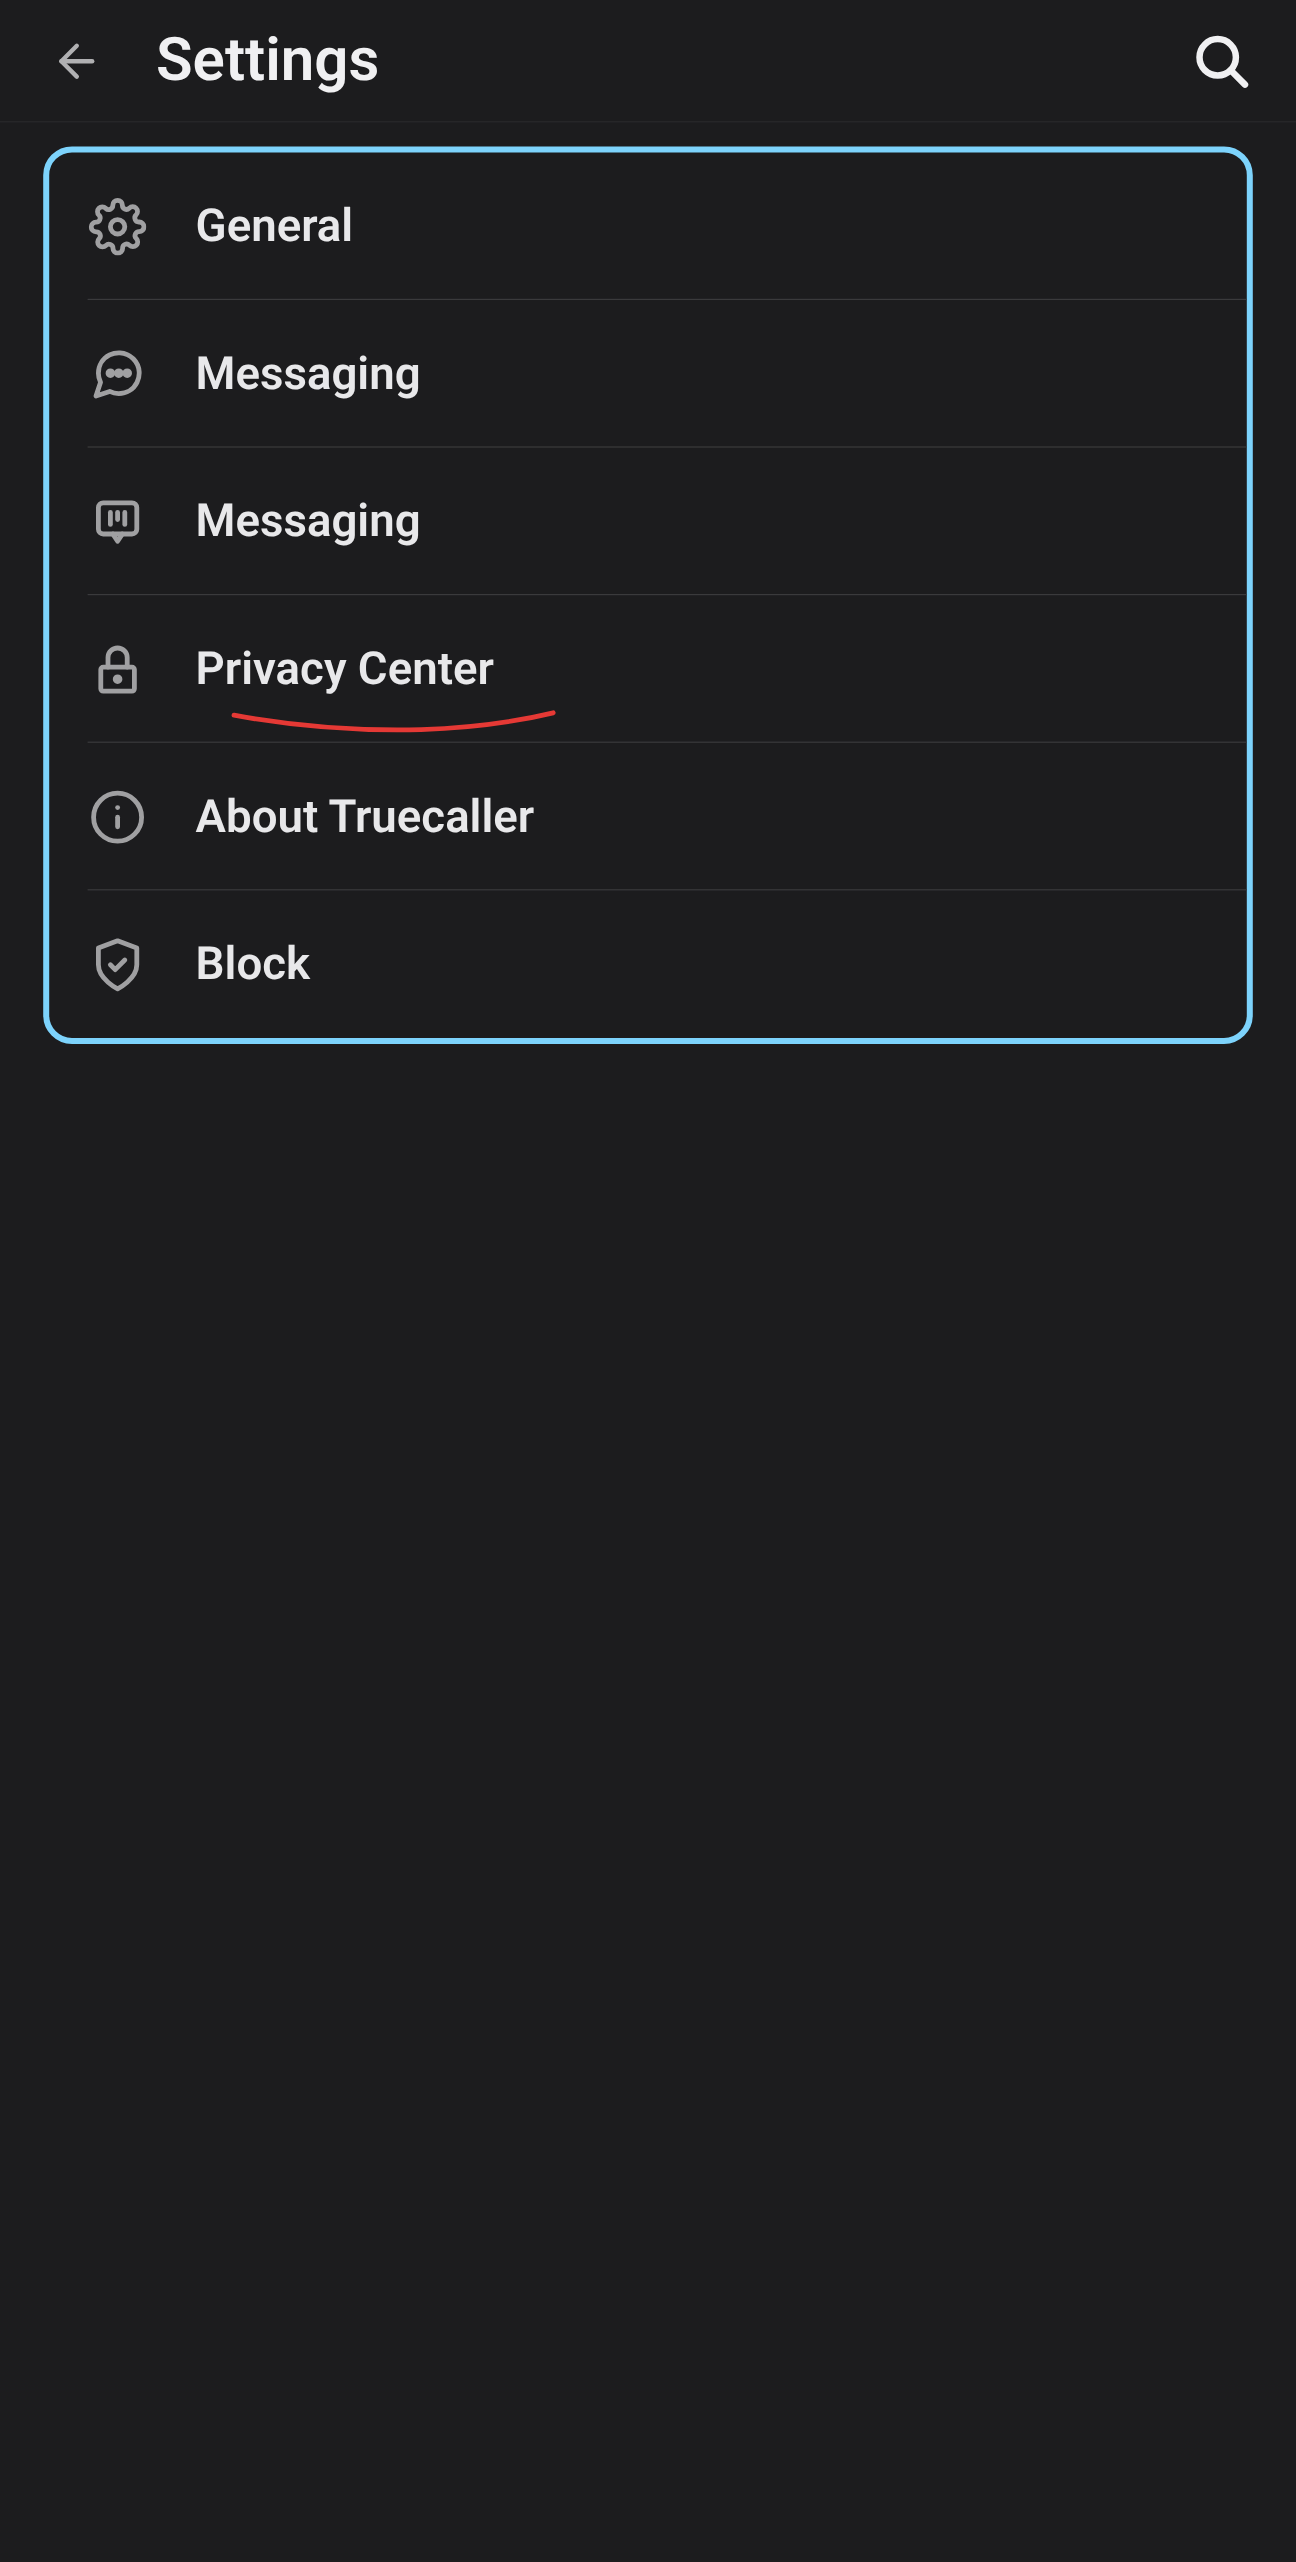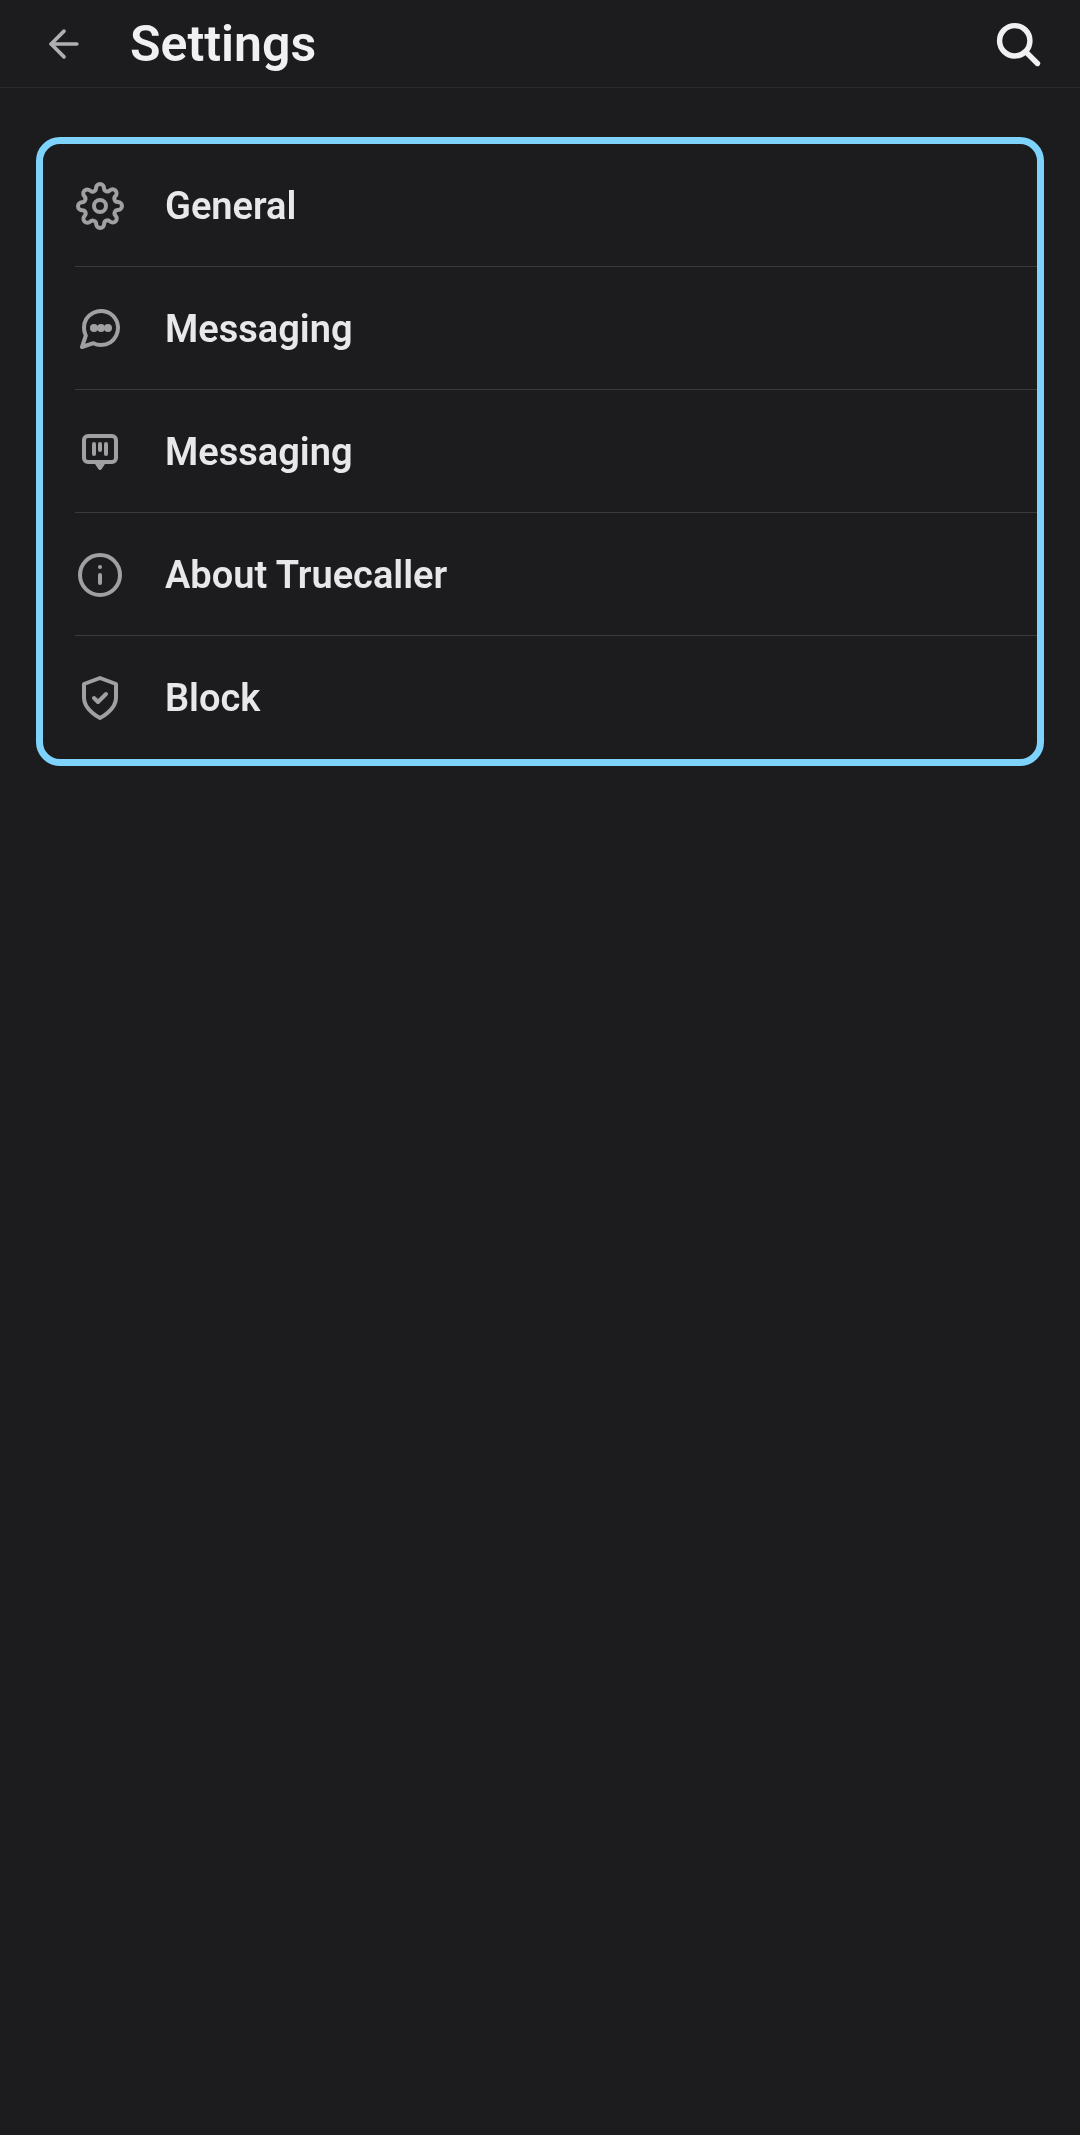--- a/index.html
+++ b/index.html
@@ -17,7 +17,7 @@
     .header {
       display: flex;
       align-items: center;
-      height: 88px;
+      height: 102px;
       padding: 0 40px 0 40px;
       border-bottom: 1px solid #2a2a2c;
     }

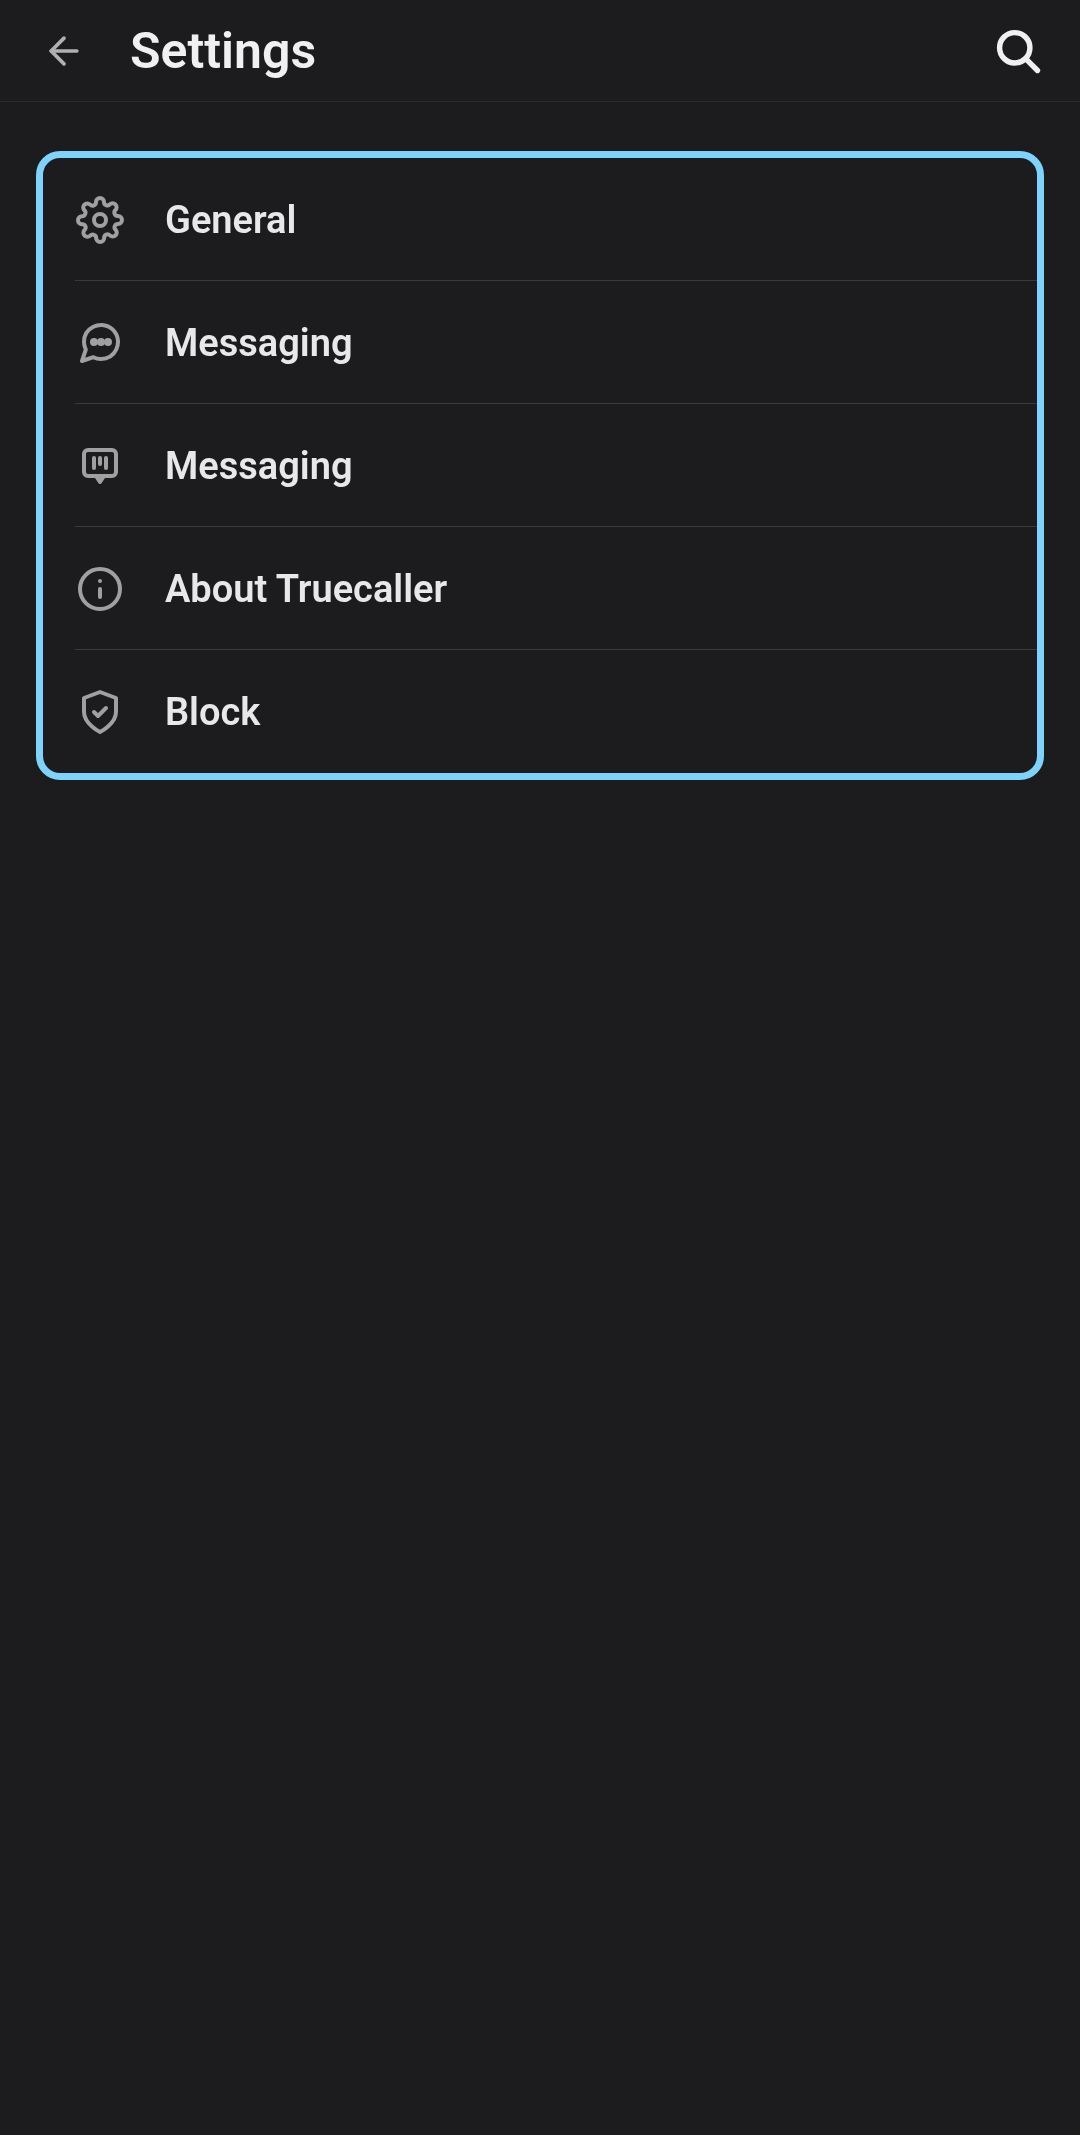--- a/index.html
+++ b/index.html
@@ -51,11 +51,10 @@
       padding: 20px 36px;
     }
     .settings-card {
-      border: 7px solid #7dd3fc;
+      border: 5px solid #7dd3fc;
       border-radius: 24px;
       background-color: #1c1c1e;
       overflow: hidden;
-      margin-top: 29px;
     }
     .settings-item {
       display: flex;

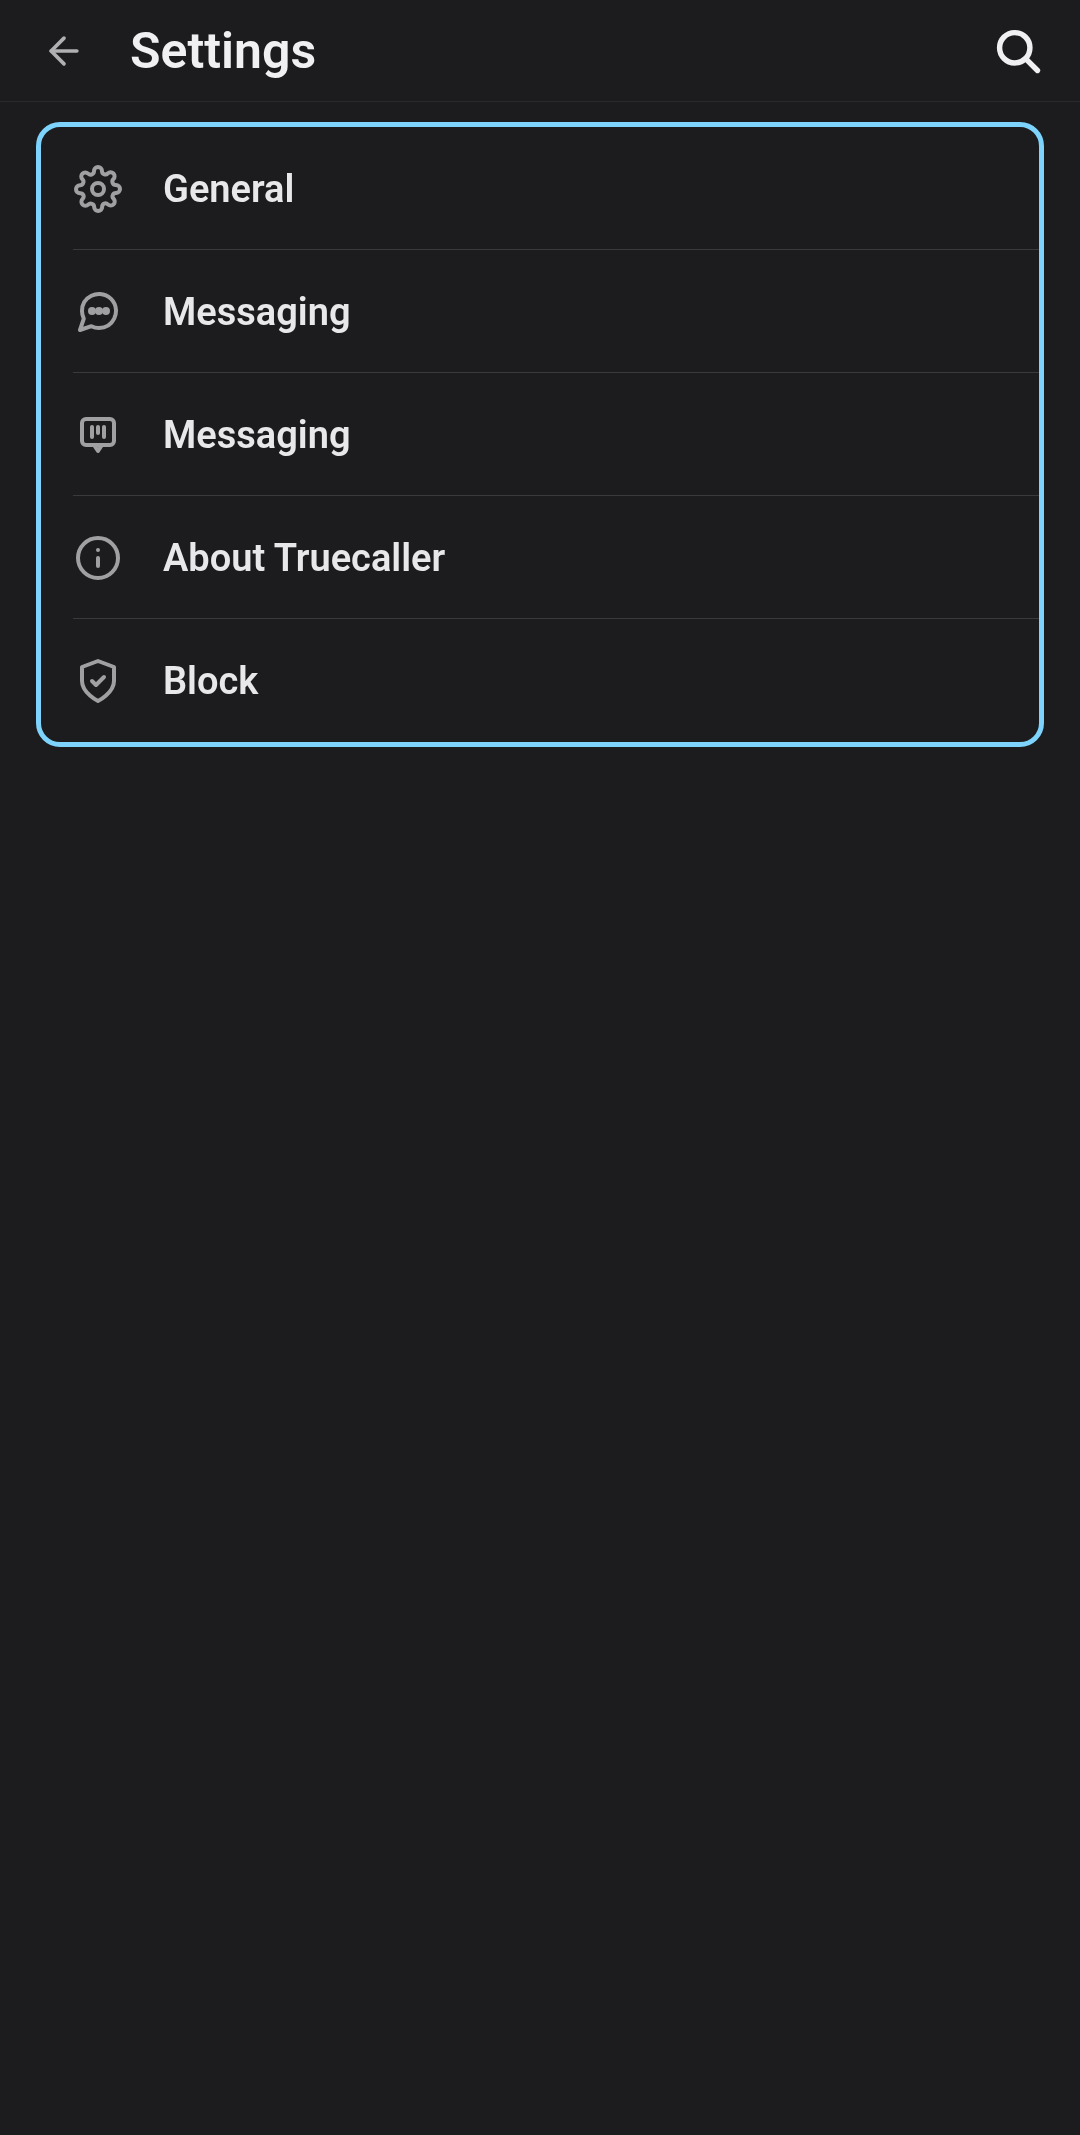--- a/index.html
+++ b/index.html
@@ -152,6 +152,19 @@
       <div class="item-label">Messaging</div>
     </div>
 
+    <div class="settings-item">
+      <div class="item-icon">
+        <svg width="48" height="48" viewBox="0 0 24 24" fill="none" stroke="currentColor" stroke-width="2" stroke-linecap="round" stroke-linejoin="round">
+          <rect x="5" y="11" width="14" height="10" rx="1"></rect>
+          <path d="M8 11V7a4 4 0 0 1 8 0v4"></path>
+          <circle cx="12" cy="16" r="1" fill="currentColor"></circle>
+        </svg>
+      </div>
+      <div class="item-label">Privacy Center</div>
+      <svg class="annotation-underline" width="280" height="24" viewBox="0 0 280 24">
+        <path d="M 4 6 Q 80 20, 160 18 Q 220 16, 270 4" stroke="#e53935" stroke-width="4" fill="none" stroke-linecap="round"></path>
+      </svg>
+    </div>
 
     <div class="settings-item">
       <div class="item-icon">

